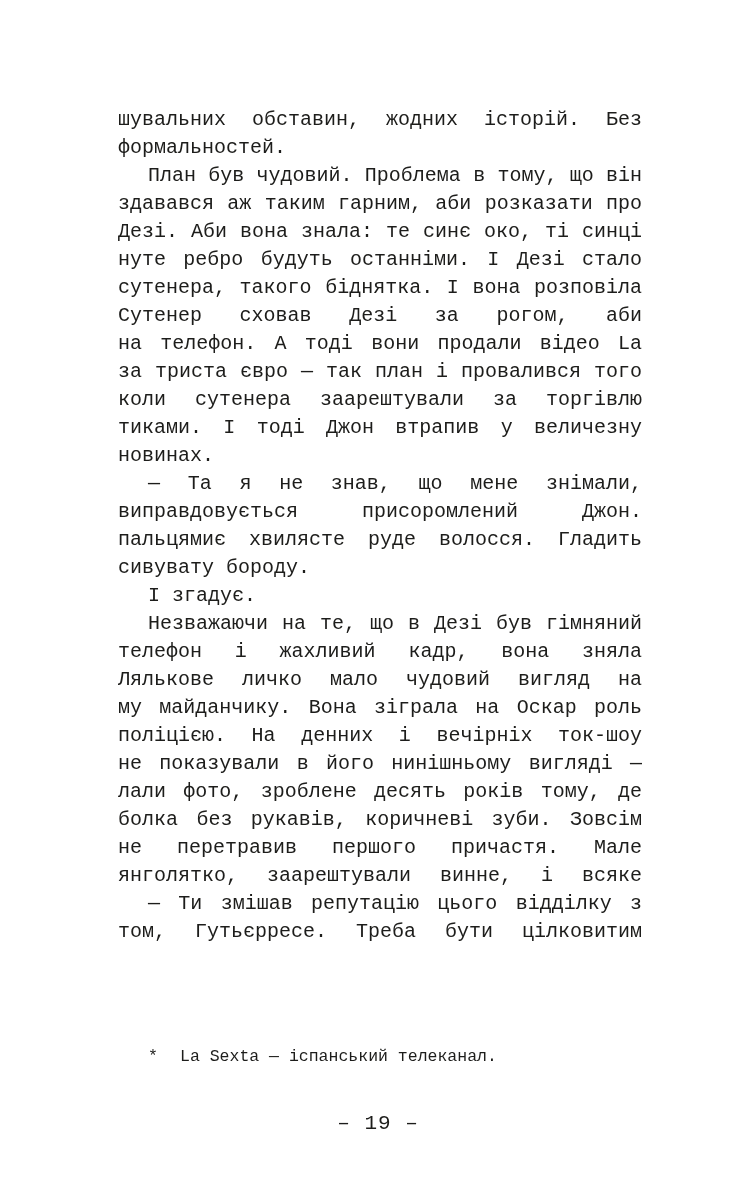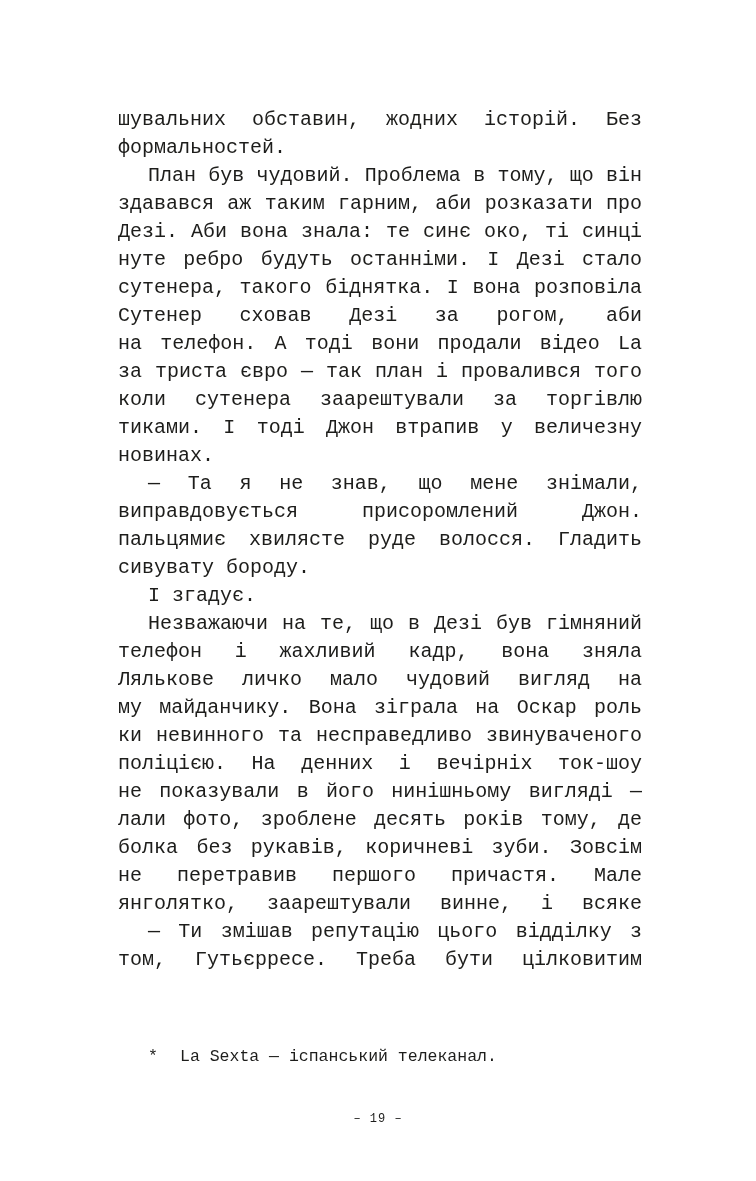--- a/index.html
+++ b/index.html
@@ -94,7 +94,6 @@
       <div class="line">телефон і жахливий кадр, вона зняла достатньо.</div>
       <div class="line">Лялькове личко мало чудовий вигляд на знімально-</div>
       <div class="line">му майданчику. Вона зіграла на Оскар роль подруж-</div>
-      <div class="line">ки невинного та несправедливо звинуваченого</div>
       <div class="line">поліцією. На денних і вечірніх ток-шоу продали</div>
       <div class="line">не показували в його нинішньому вигляді — фут-</div>
       <div class="line">лали фото, зроблене десять років тому, де він ще</div>

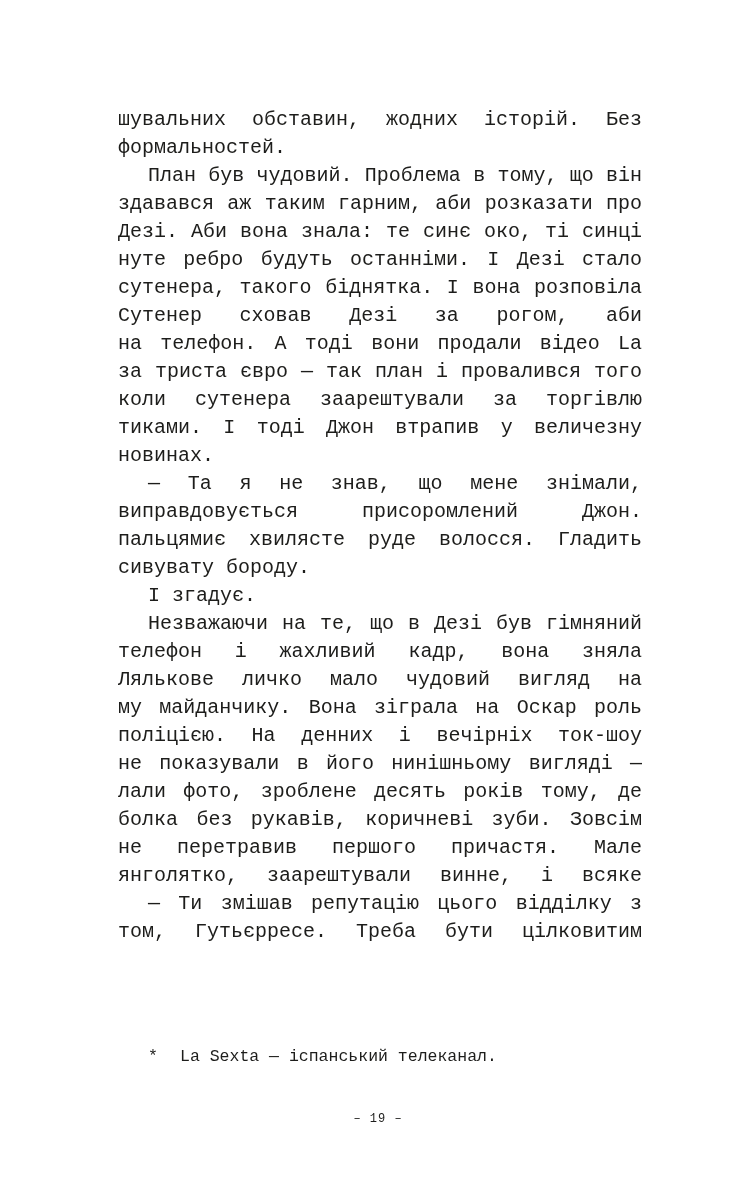--- a/index.html
+++ b/index.html
@@ -61,7 +61,7 @@
     top: 1112px;
     width: 100%;
     text-align: center;
-    font-size: 12px;
+    font-size: 21px;
     letter-spacing: 1px;
   }
 </style>

